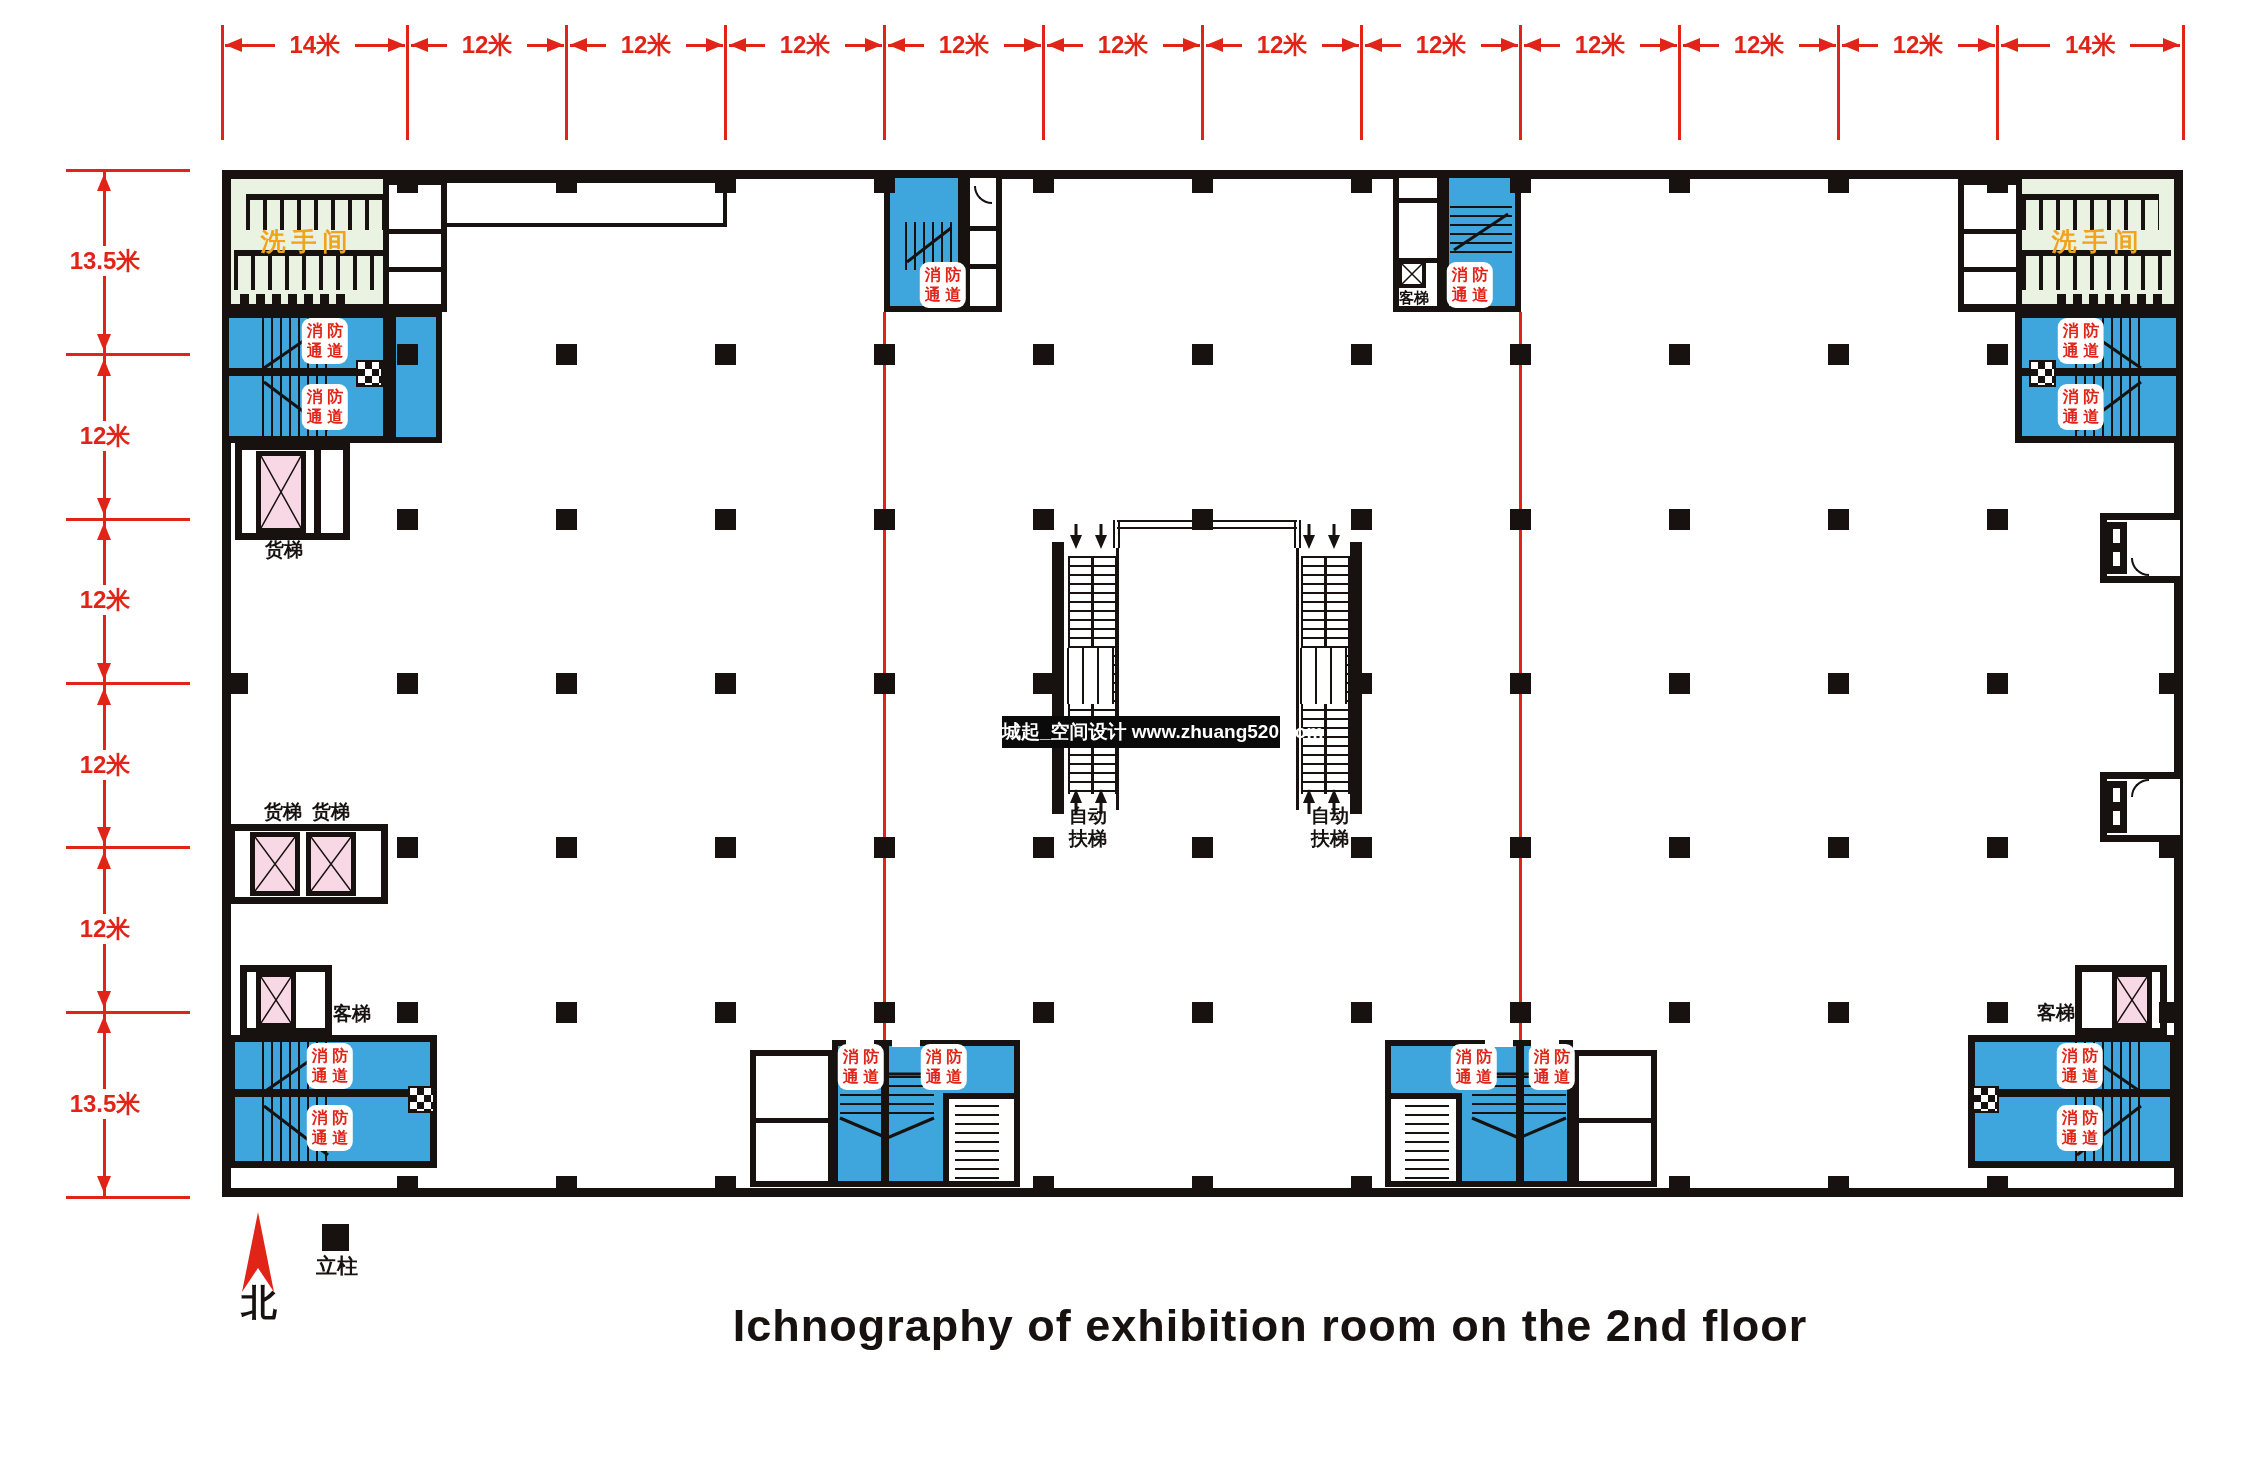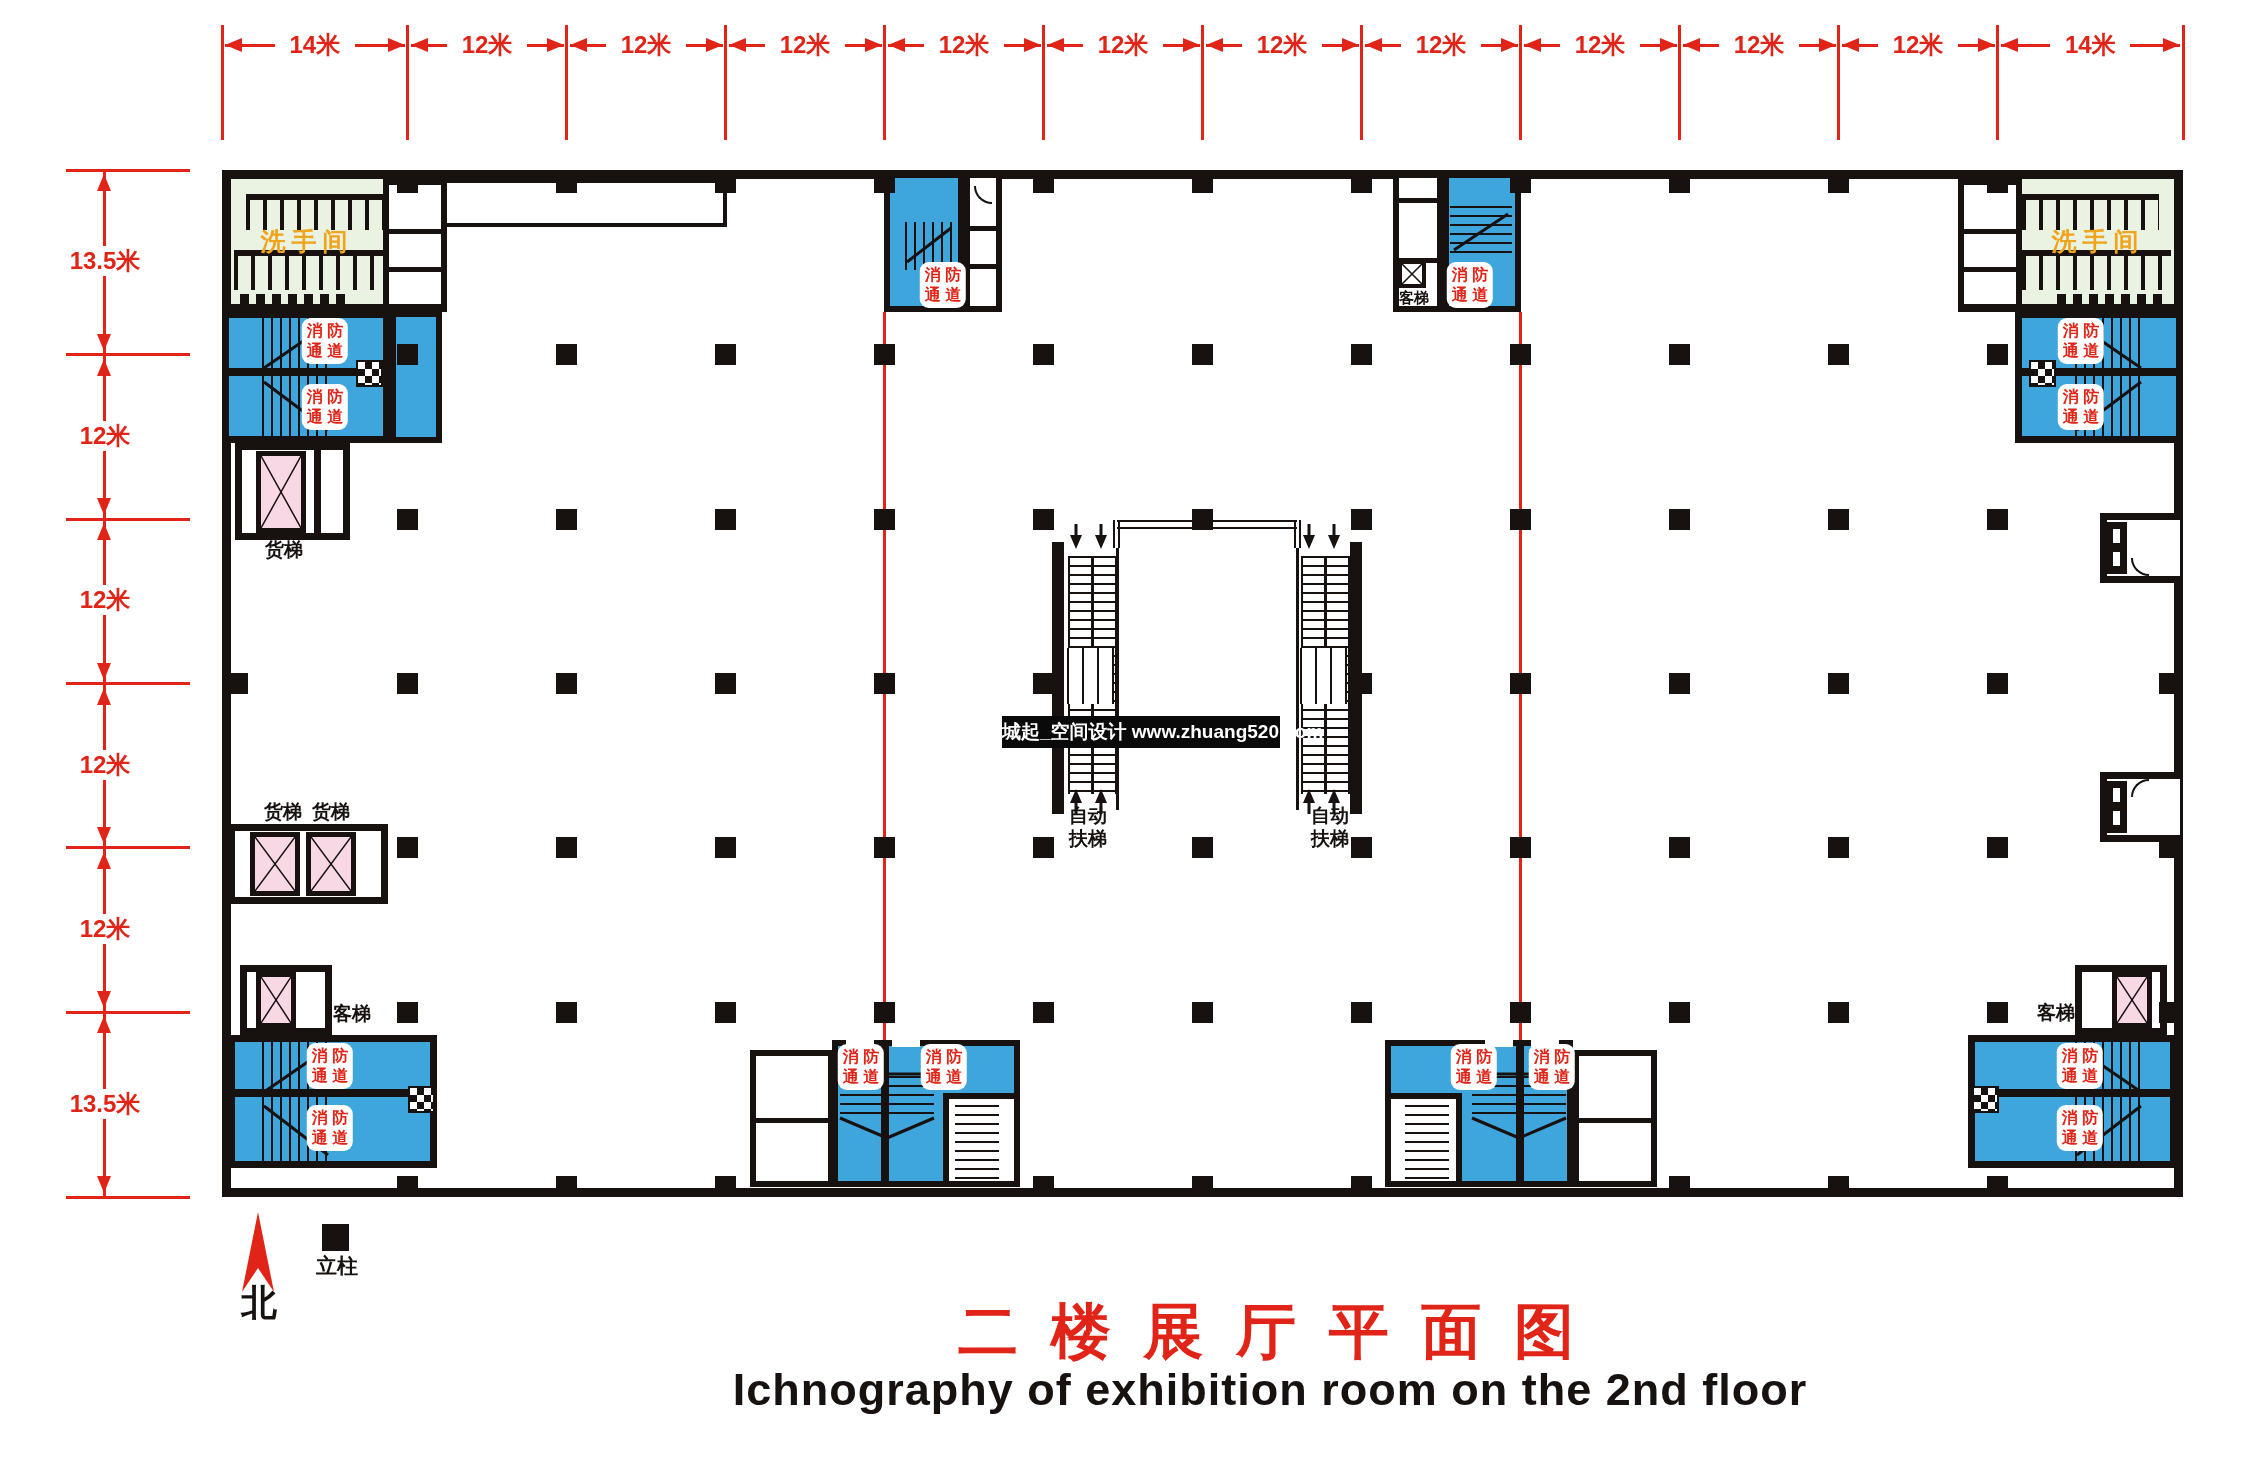--- a/index.html
+++ b/index.html
@@ -508,7 +508,6 @@
   <div class="legend-lbl" style="left:337px;top:1266px;">立柱</div>
 
   <div class="titles">
-    <div class="title-zh">二 楼 展 厅 平 面 图</div>
     <div class="title-en">Ichnography of exhibition room on the 2nd floor</div>
   </div>
 

